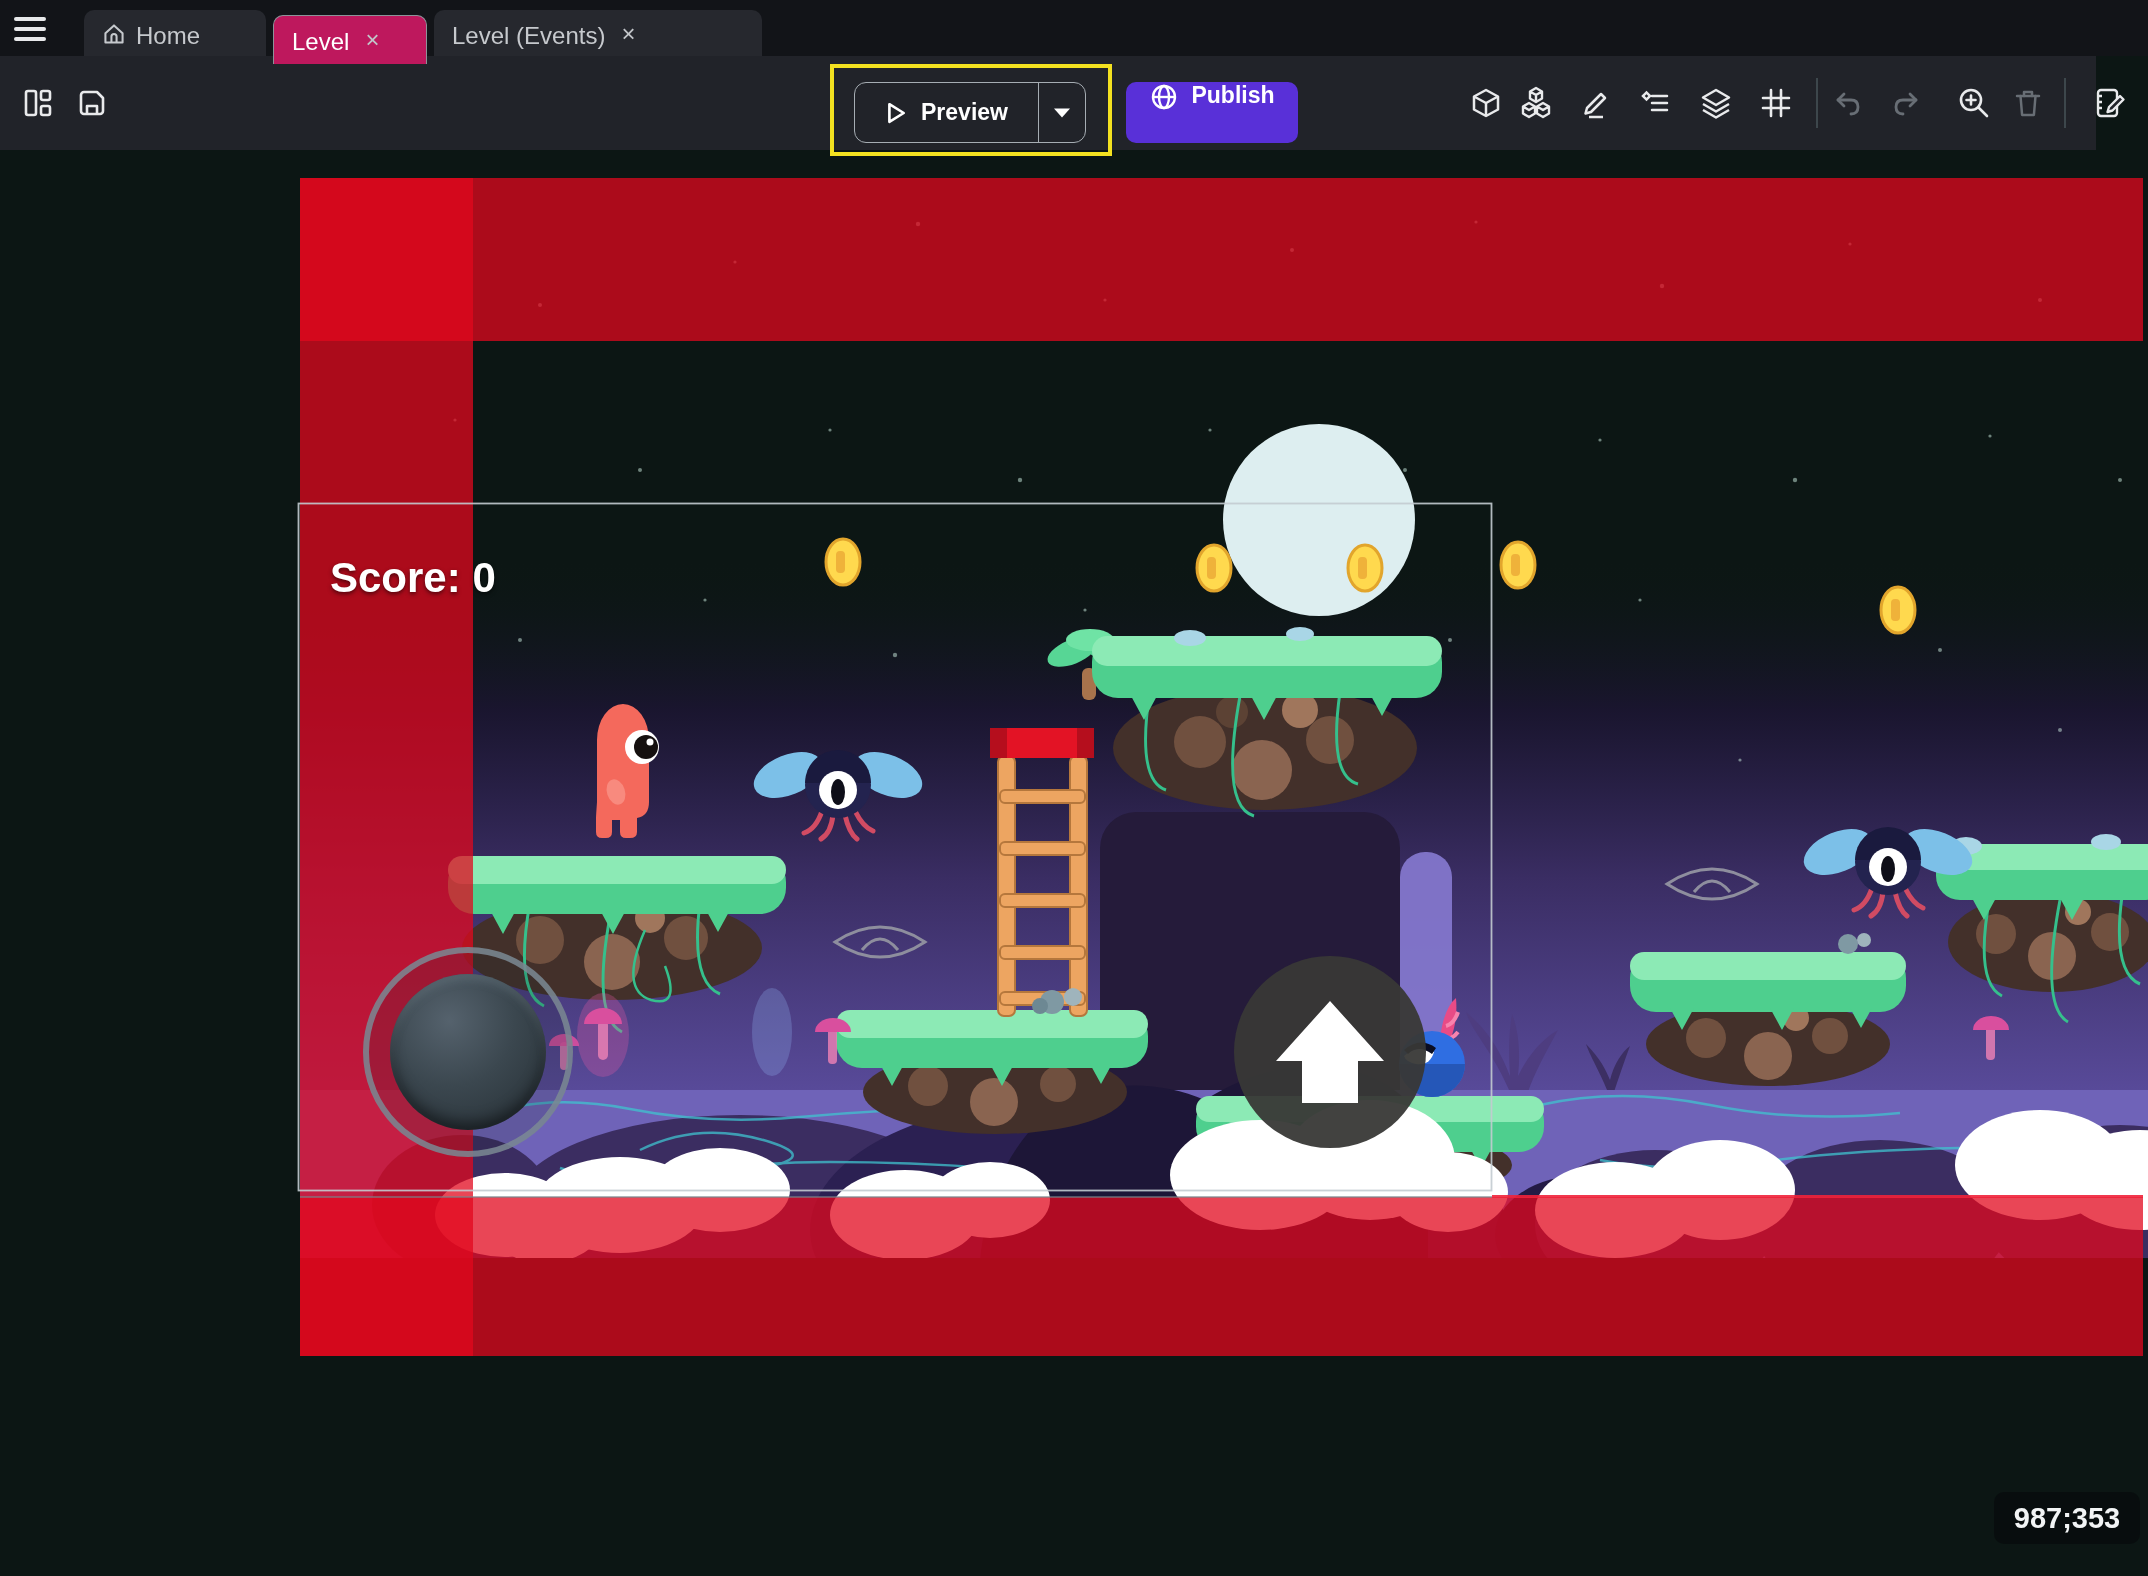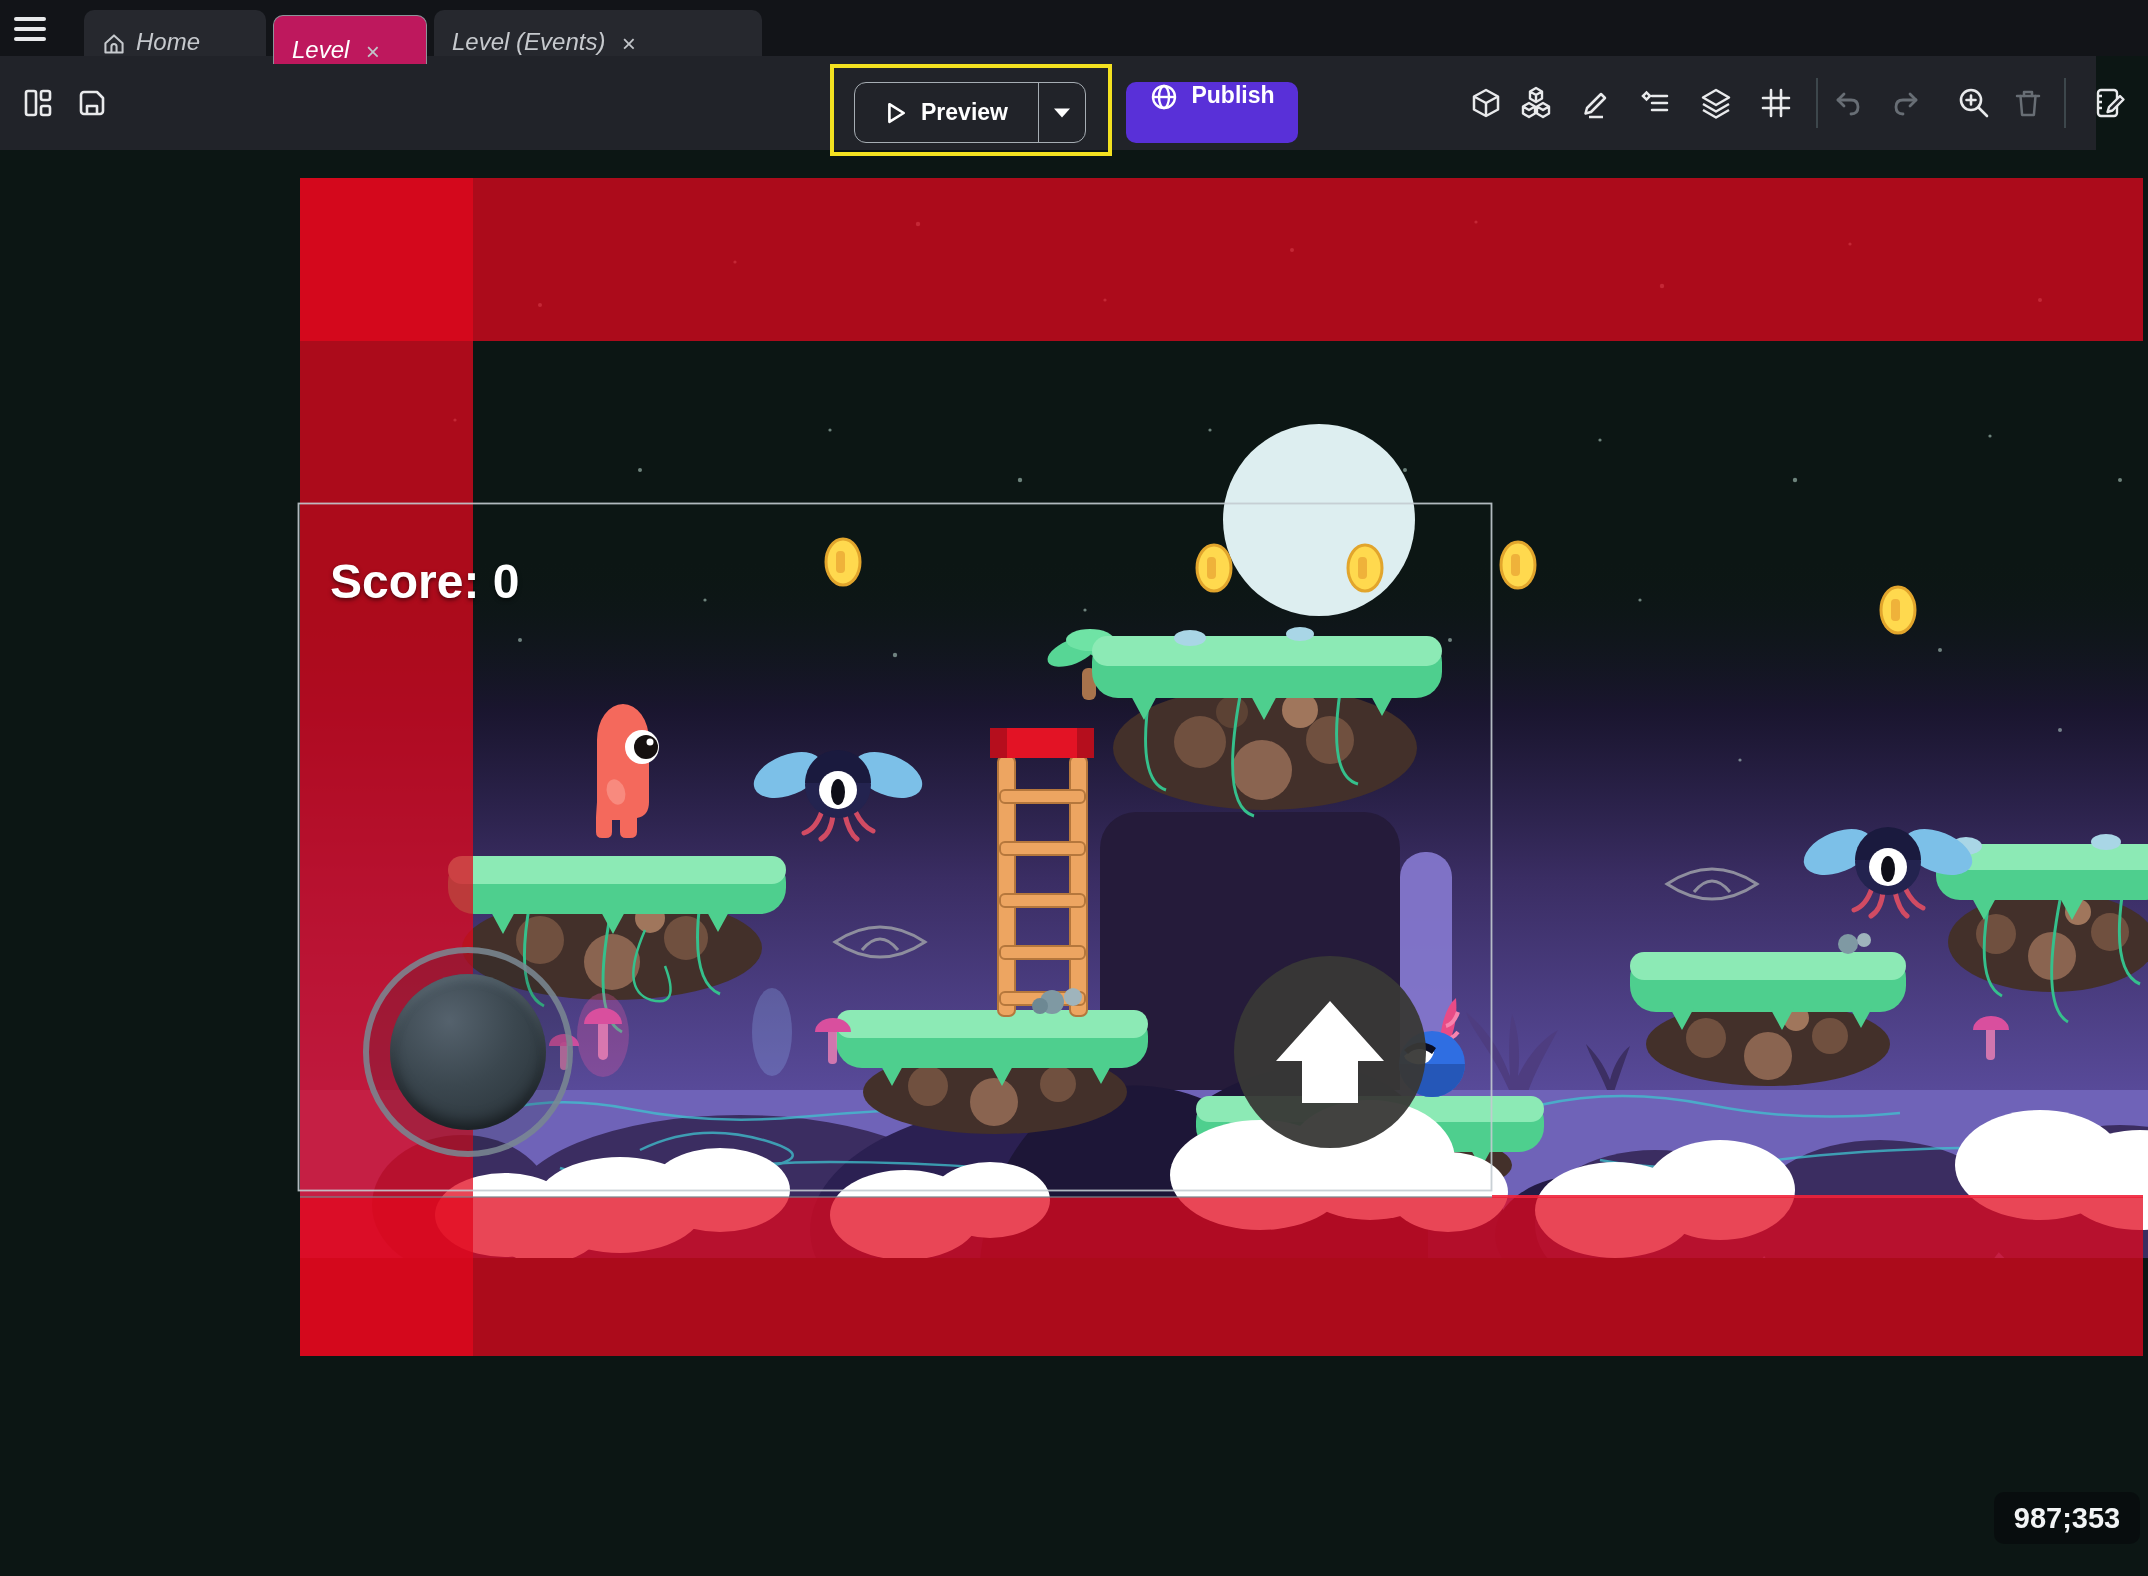--- a/index.html
+++ b/index.html
@@ -8,8 +8,8 @@
   .hamburger{position:absolute;left:14px;top:11px;width:46px;height:36px;display:flex;flex-direction:column;
     justify-content:center;gap:6px;cursor:pointer;}
   .hamburger span{display:block;width:32px;height:4px;background:#e8e9eb;border-radius:2px;}
-  .tab{position:absolute;top:10px;height:46px;border-radius:10px 10px 0 0;display:flex;align-items:flex-end;
-    gap:10px;padding:0 18px;box-sizing:border-box;font-size:24px;color:#c6c9cd;background:#26282e;font-style:italic;}
+  .tab{position:absolute;top:10px;height:46px;border-radius:10px 10px 0 0;display:flex;align-items:flex-start;
+    gap:10px;padding:12px 18px;box-sizing:border-box;font-size:24px;color:#c6c9cd;background:#26282e;}
   .tab.active{background:#be185d;border:1.5px solid #8d9399;border-bottom:none;color:#ffffff;top:15px;height:49px;z-index:3;}
   .tab .close{font-size:24px;color:#c2c5c9;margin-left:6px;cursor:pointer;line-height:1;}
   .toolbar{position:absolute;left:0;top:56px;width:2096px;height:94px;background:#212329;}

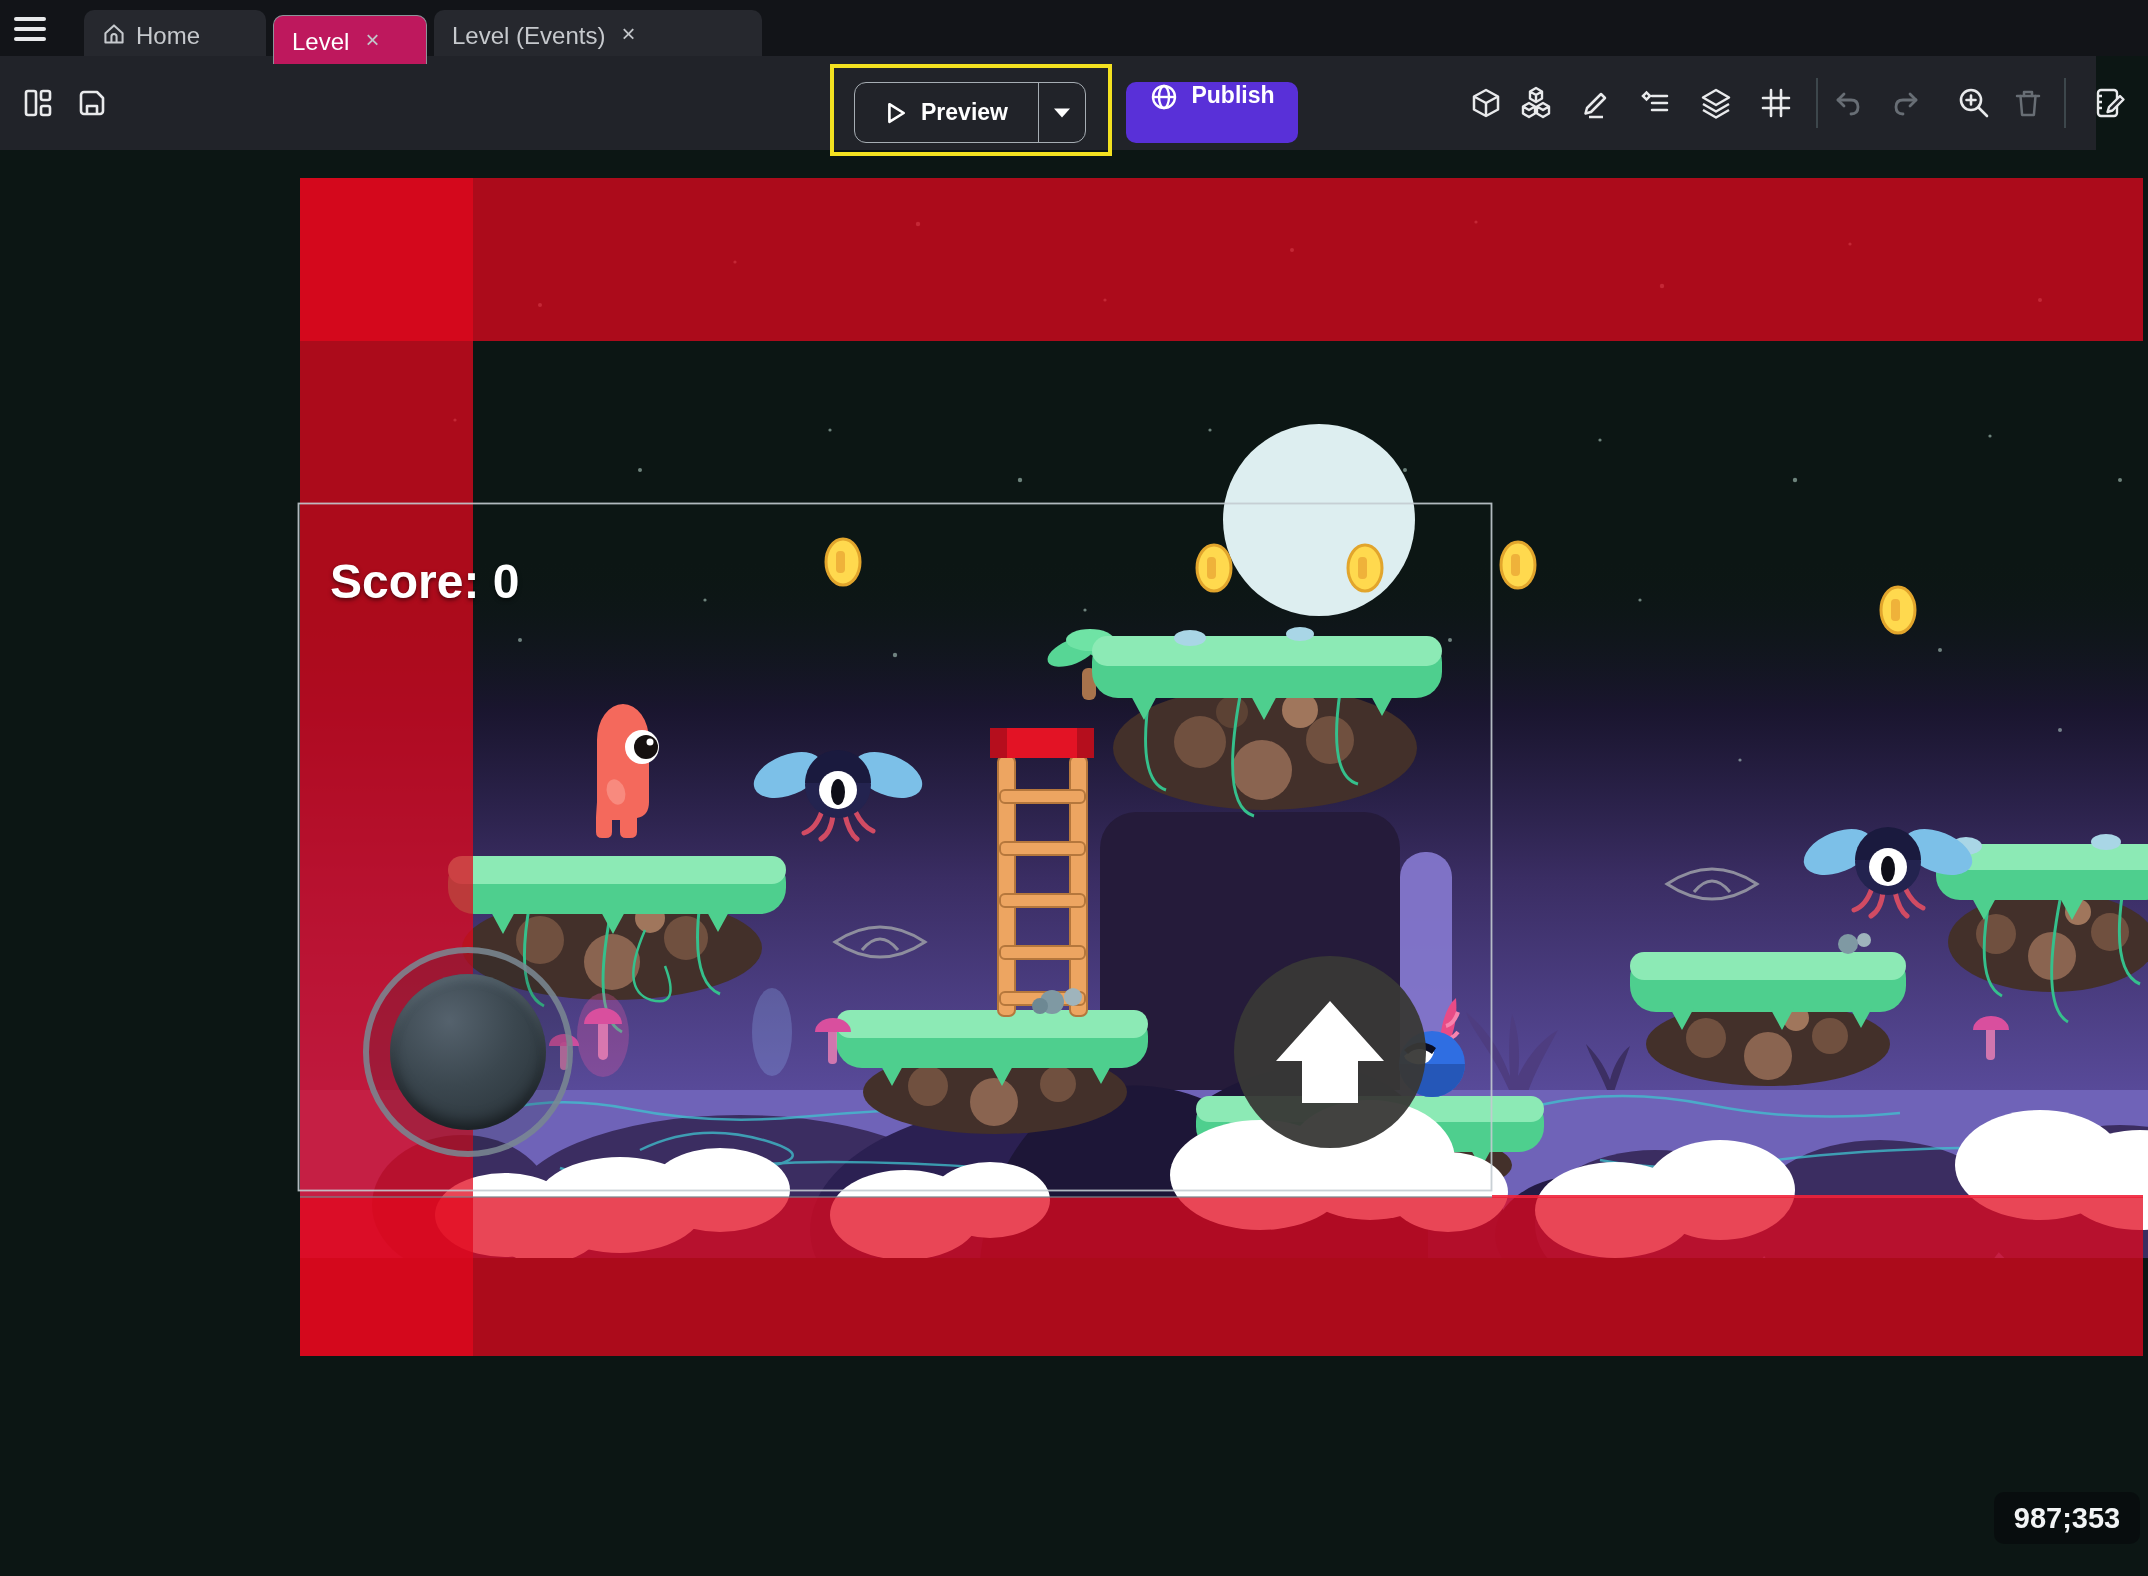--- a/index.html
+++ b/index.html
@@ -26,7 +26,7 @@
     display:flex;align-items:flex-start;justify-content:center;gap:12px;color:#fff;font-size:23px;font-weight:bold;cursor:pointer;z-index:4;}
   .canvas{position:absolute;left:0;top:150px;width:2148px;height:1426px;background:#0c1614;}
   .scene{position:absolute;left:0;top:0;width:2148px;height:1426px;}
-  .score{position:absolute;left:330px;top:404px;color:#ffffff;font-size:48px;font-weight:bold;
+  .score{position:absolute;left:330px;top:404px;color:#ffffff;font-size:42px;font-weight:bold;
     text-shadow:0 2px 4px rgba(0,0,0,.55);z-index:8;}
   .coords{position:absolute;left:1994px;top:1342px;width:146px;height:52px;background:rgba(8,12,14,.88);
     border-radius:10px;display:flex;align-items:center;justify-content:center;color:#f2f4f5;font-size:29px;font-weight:bold;z-index:8;}

